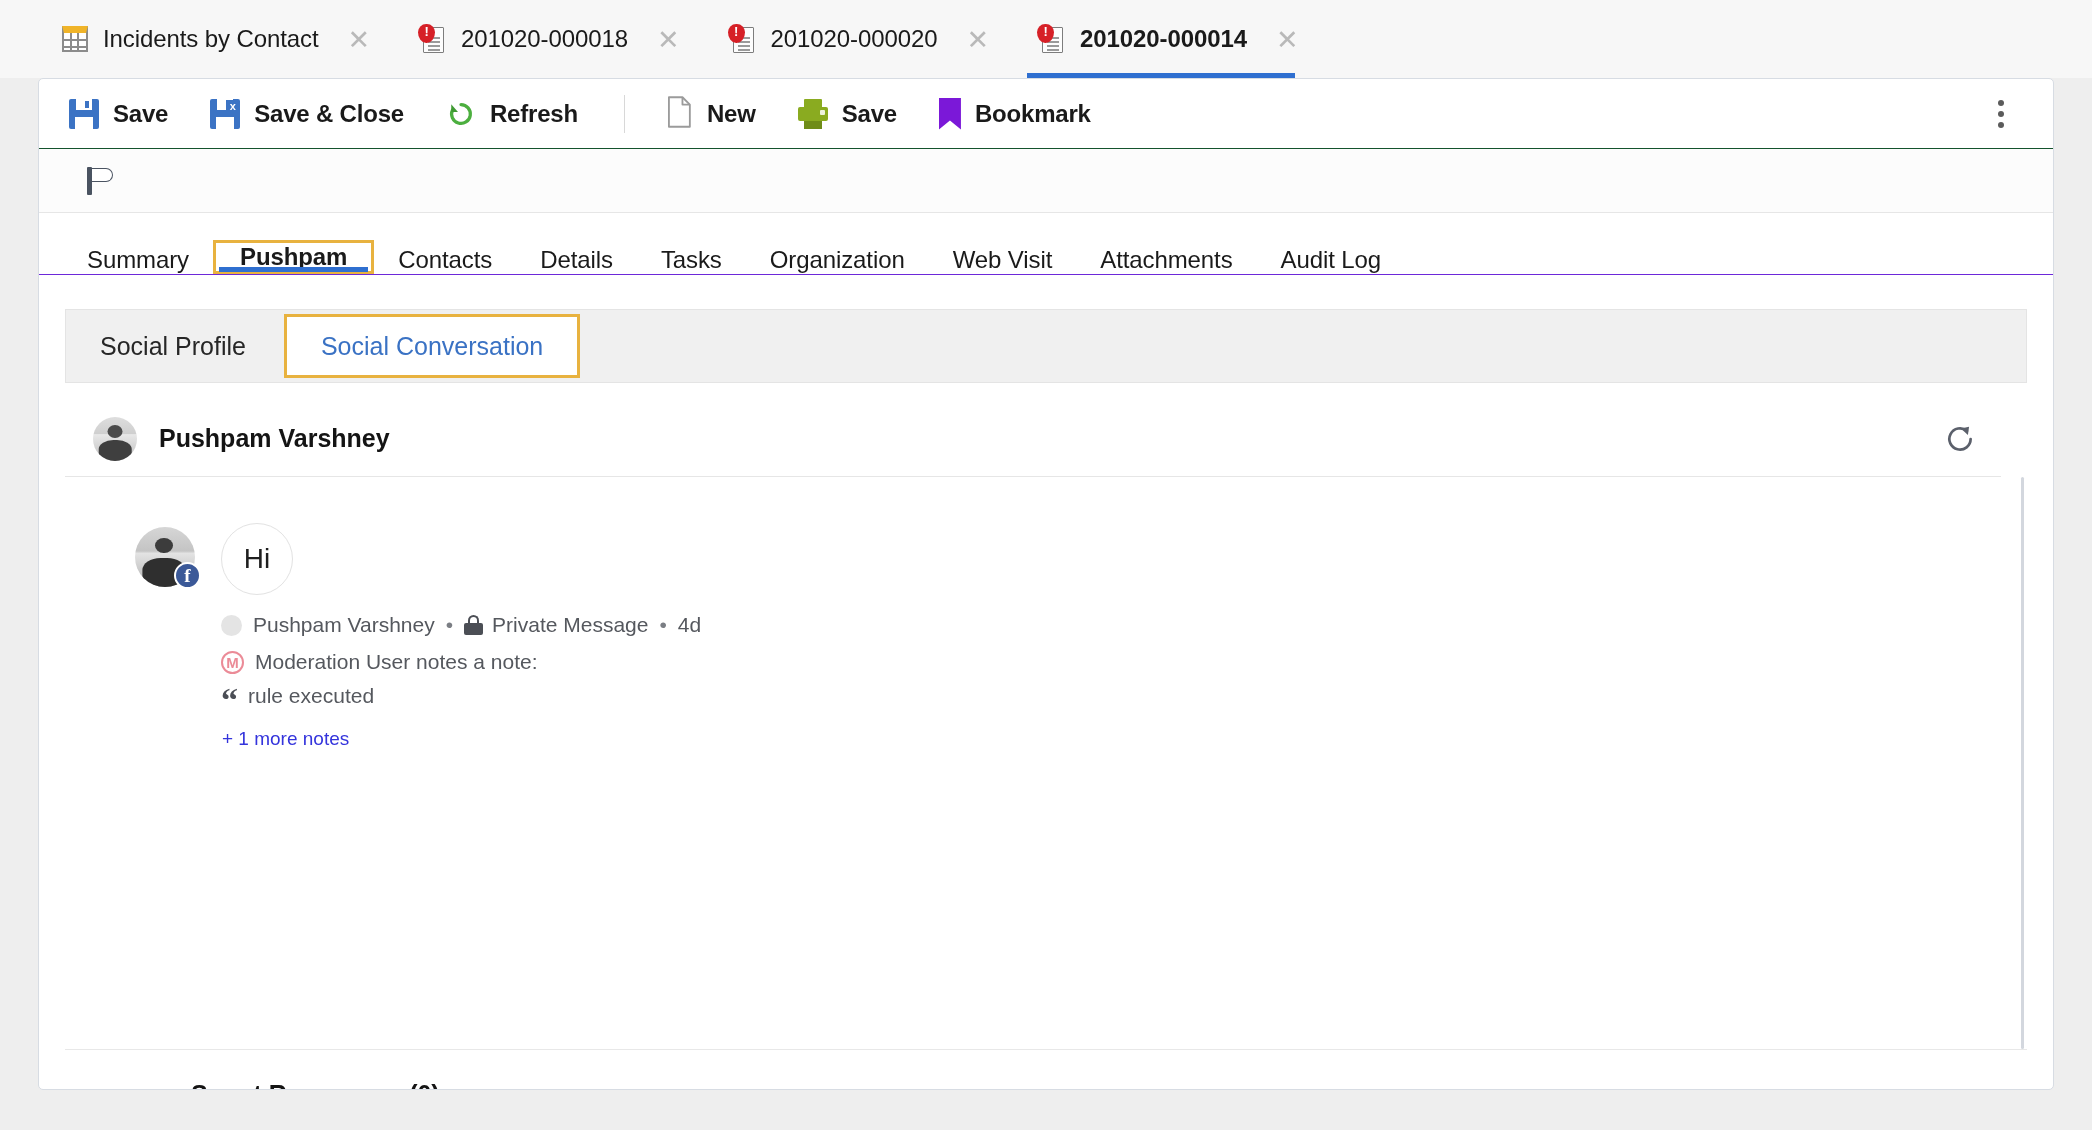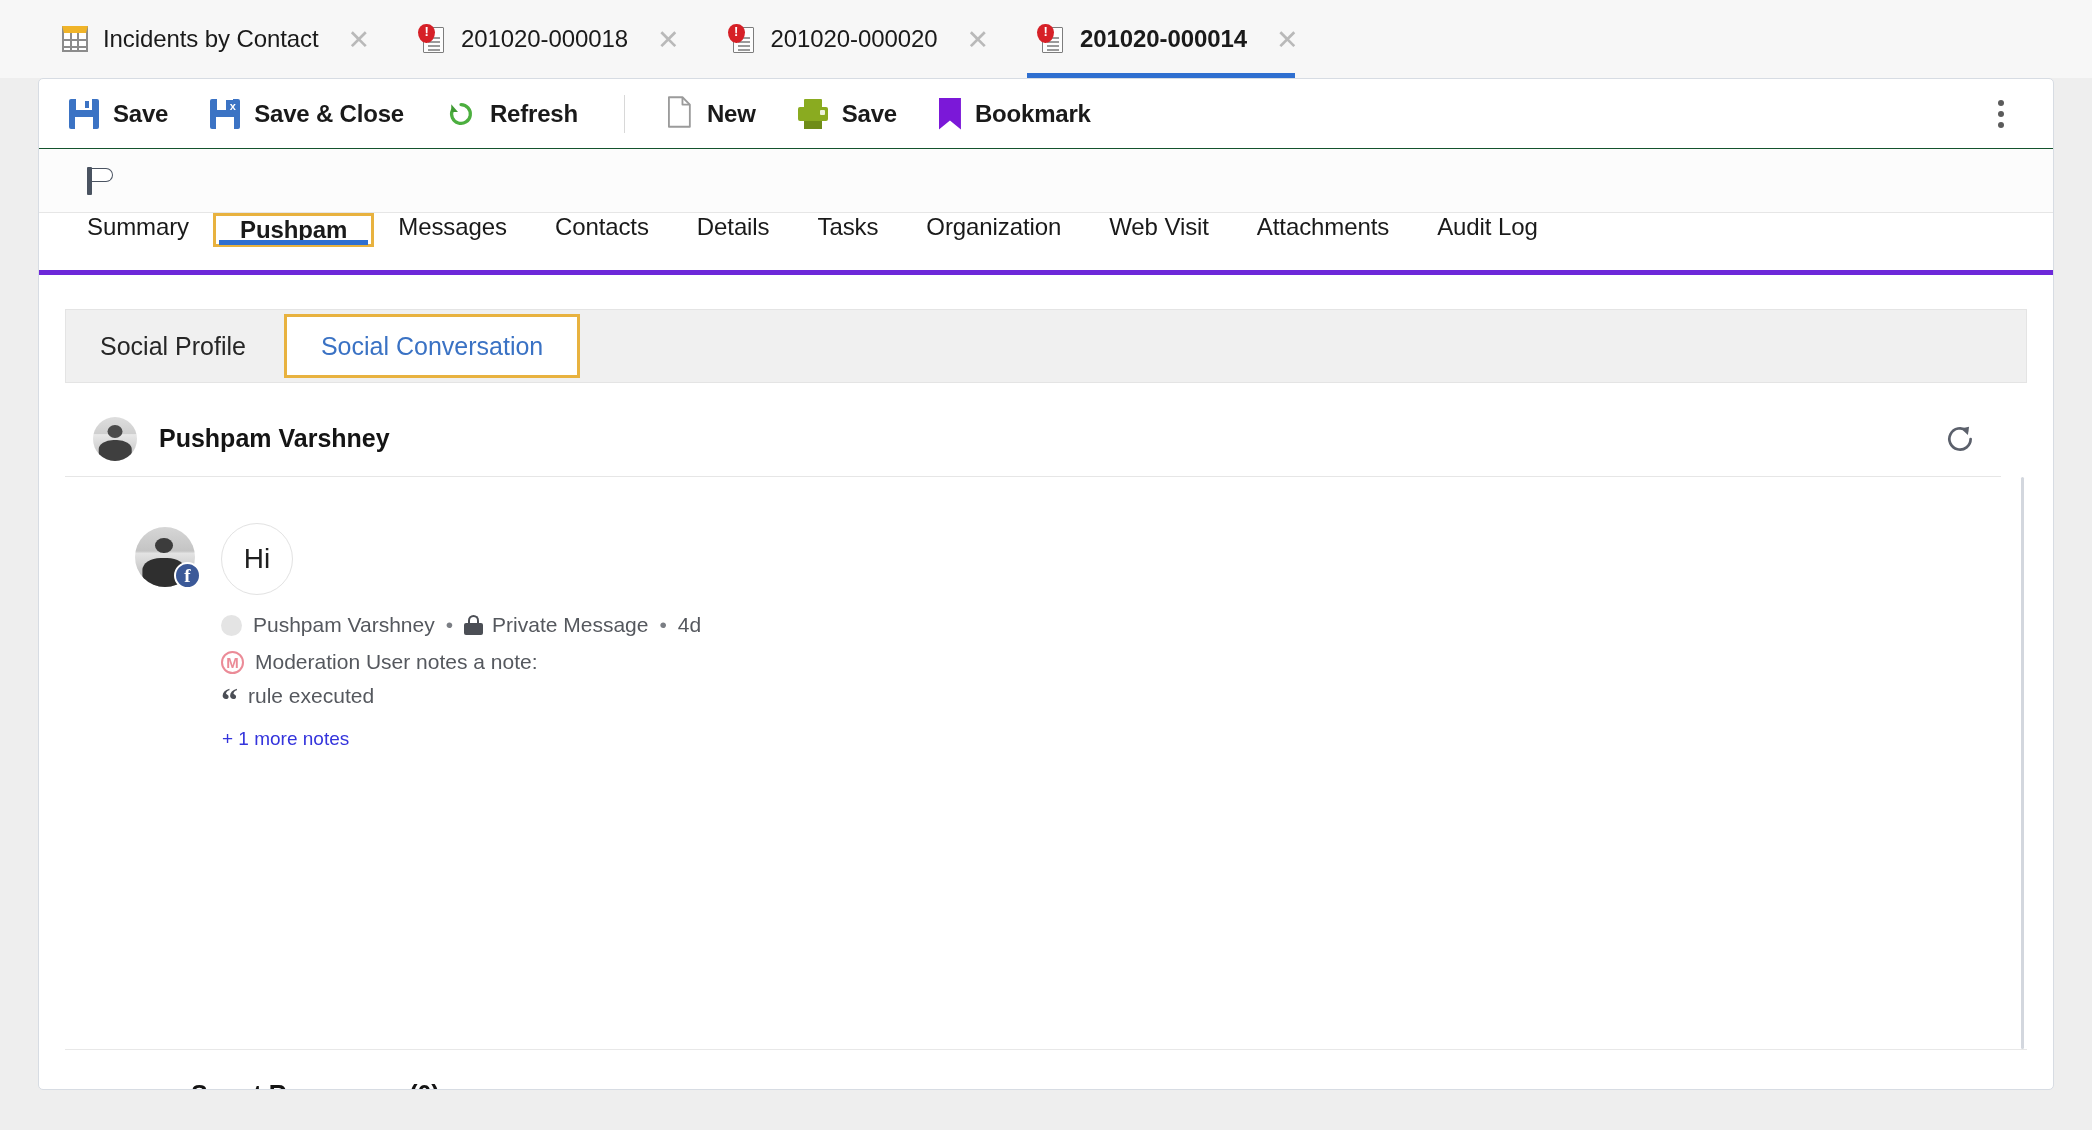--- a/index.html
+++ b/index.html
@@ -232,9 +232,9 @@
   
   .navtabs {
     height: 62px;
-    display: flex; align-items: flex-start;
+    display: flex; align-items: flex-end;
     padding-left: 24px;
-    border-bottom: 5px solid #6d28d9;
+    border-bottom: 1px solid #6d28d9;
     background: #fff;
   }
   .navtab {

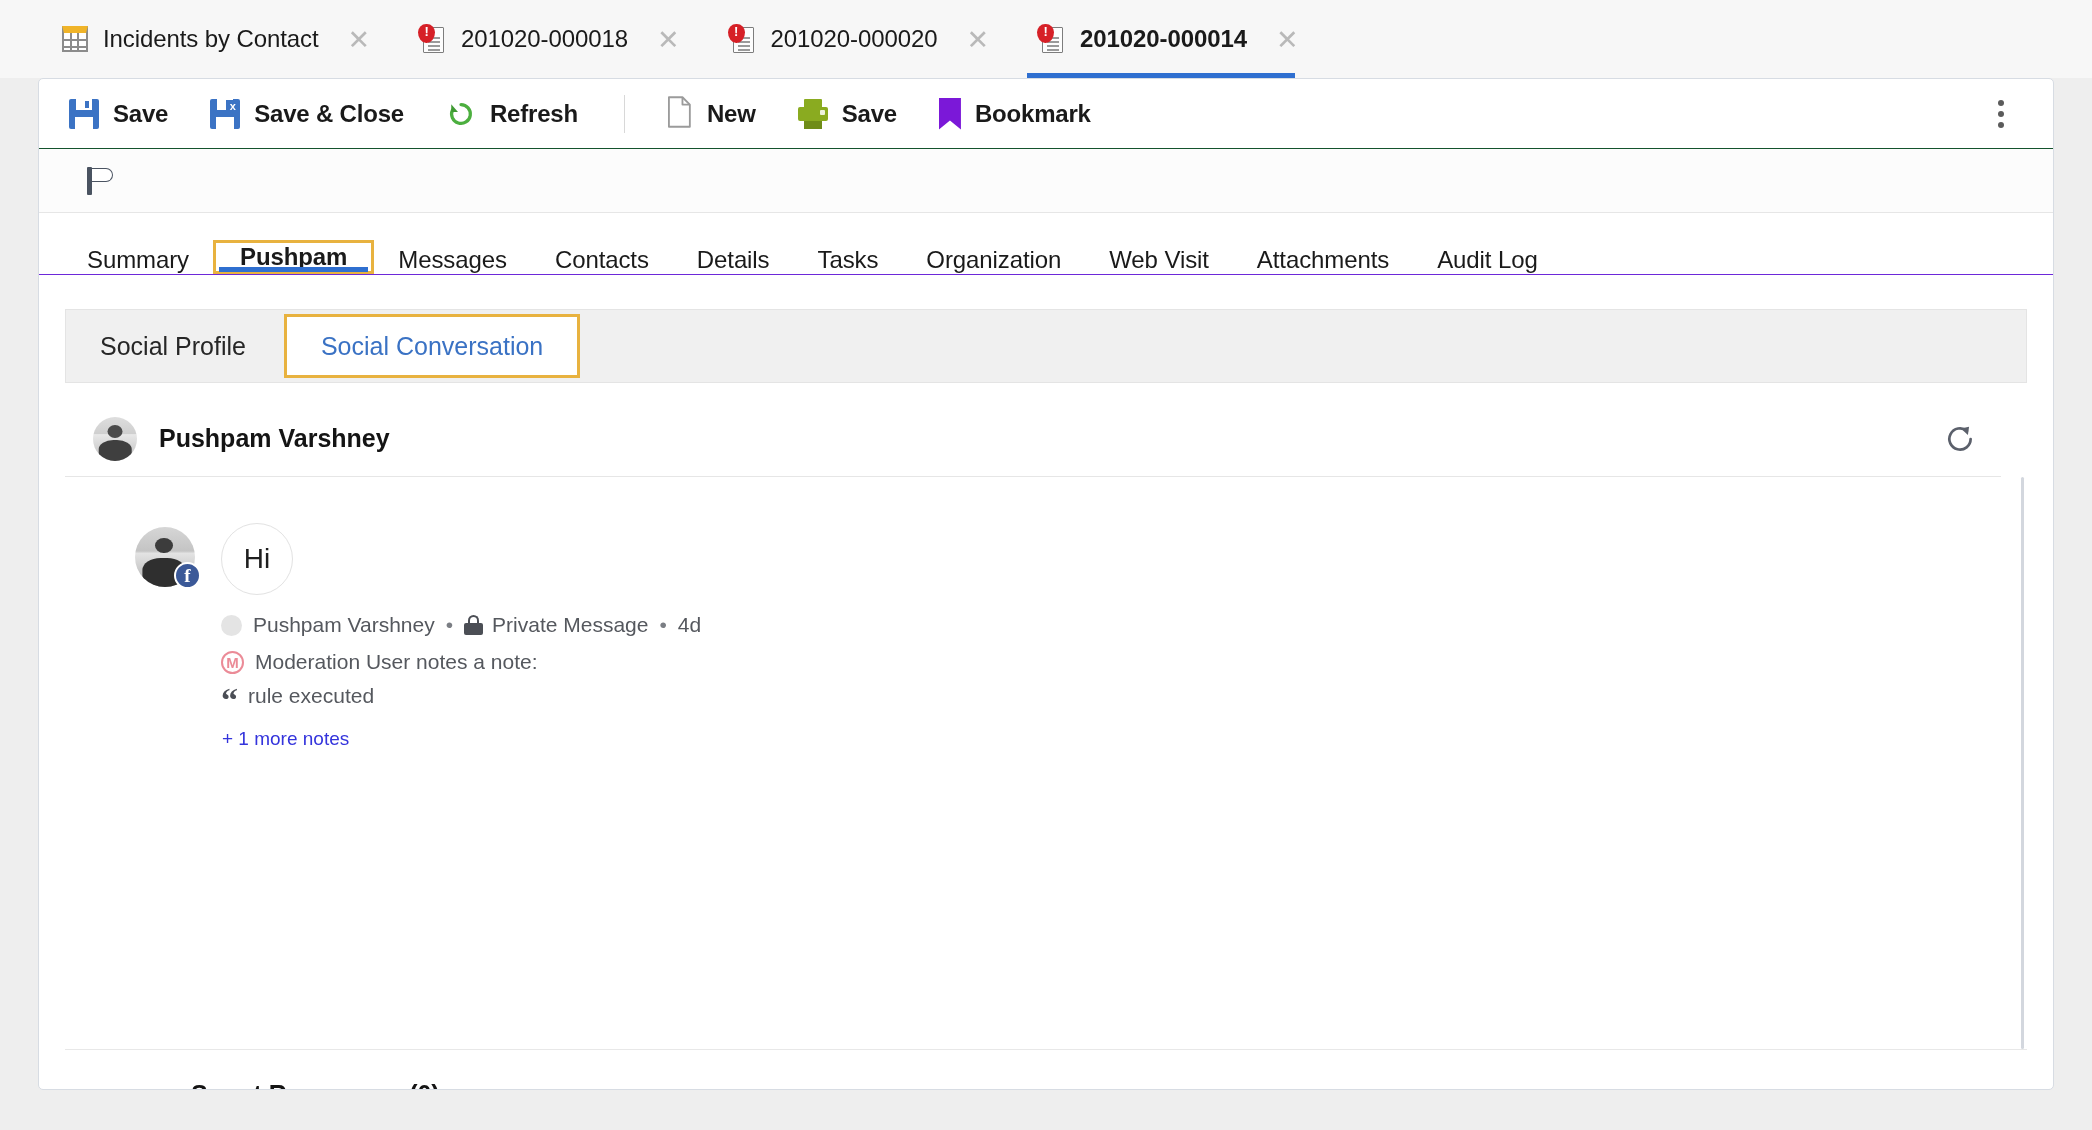--- a/index.html
+++ b/index.html
@@ -598,9 +598,6 @@
       </div>
       <div class="navtab active focused">
         <span>Pushpam</span>
-      </div>
-      <div class="navtab">
-        <span>Messages</span>
       </div>
       <div class="navtab">
         <span>Contacts</span>

